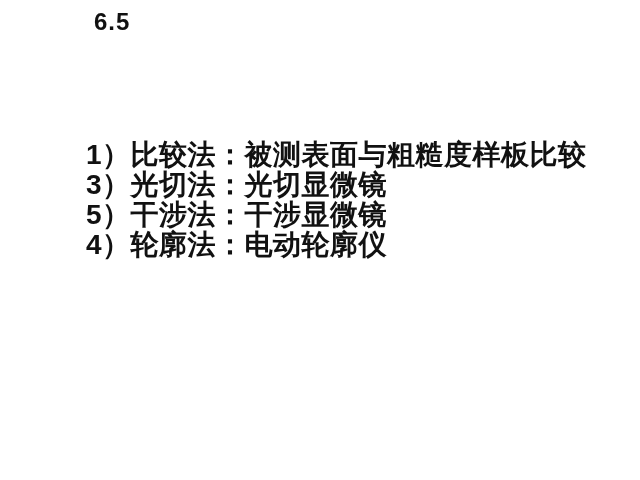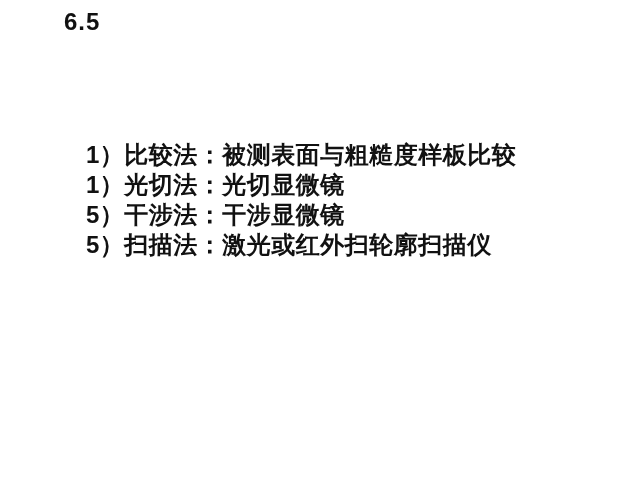--- a/index.html
+++ b/index.html
@@ -29,6 +29,7 @@
   }
   .slide-title .section-number {
     margin-right: 38px;
+    margin-left: 30px;
   }
   .method-list {
     position: absolute;

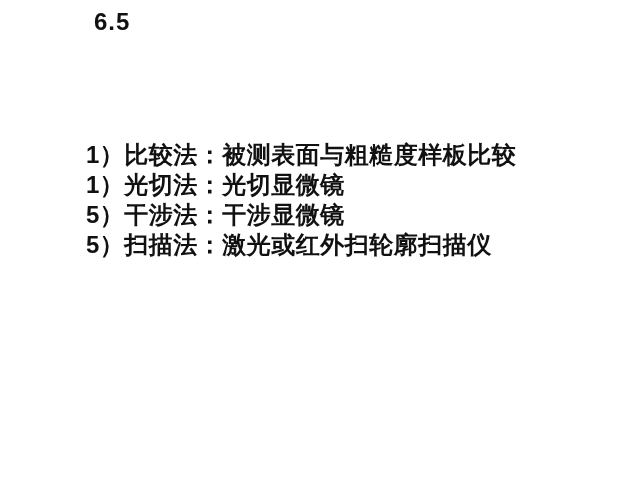--- a/index.html
+++ b/index.html
@@ -38,7 +38,7 @@
     margin: 0;
     padding: 0;
     list-style: none;
-    font-size: 24px;
+    font-size: 28px;
     font-weight: 700;
     line-height: 30px;
     letter-spacing: 0.5px;

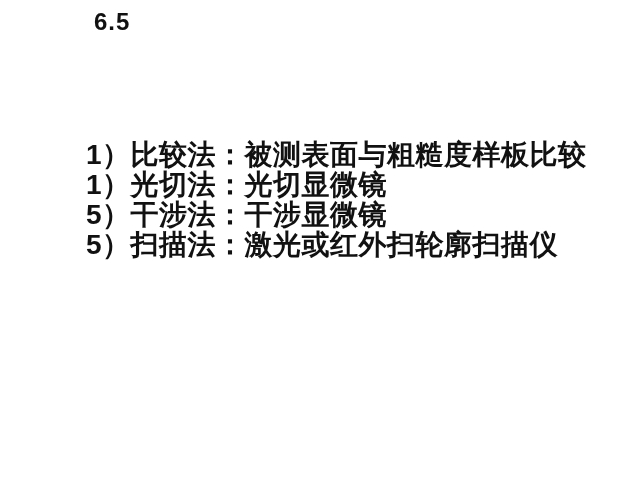--- a/index.html
+++ b/index.html
@@ -59,7 +59,7 @@
 
   <ul class="method-list">
     <li class="method-item">1）比较法：被测表面与粗糙度样板比较</li>
-    <li class="method-item">1）光切法：光切显微镜</li>
+    <li class="method-item">3）光切法：光切显微镜</li>
     <li class="method-item">5）干涉法：干涉显微镜</li>
     <li class="method-item">5）扫描法：激光或红外扫轮廓扫描仪</li>
   </ul>

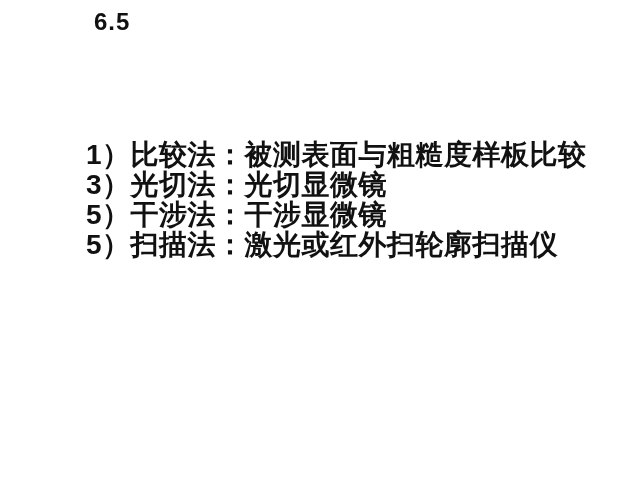--- a/index.html
+++ b/index.html
@@ -61,6 +61,7 @@
     <li class="method-item">1）比较法：被测表面与粗糙度样板比较</li>
     <li class="method-item">3）光切法：光切显微镜</li>
     <li class="method-item">5）干涉法：干涉显微镜</li>
+    <li class="method-item">4）轮廓法：电动轮廓仪</li>
     <li class="method-item">5）扫描法：激光或红外扫轮廓扫描仪</li>
   </ul>
 

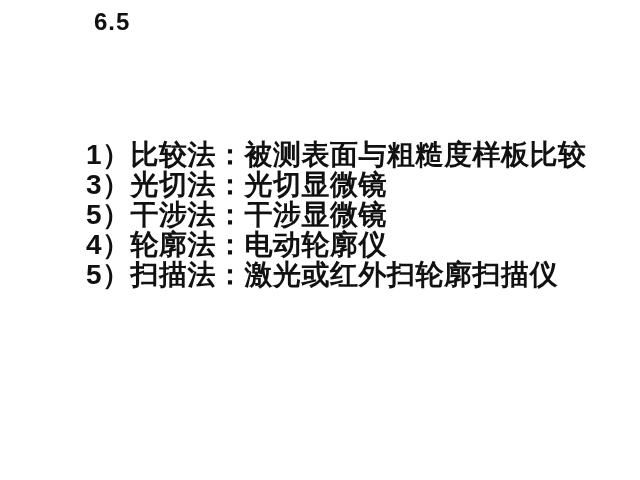--- a/index.html
+++ b/index.html
@@ -62,7 +62,6 @@
     <li class="method-item">3）光切法：光切显微镜</li>
     <li class="method-item">5）干涉法：干涉显微镜</li>
     <li class="method-item">4）轮廓法：电动轮廓仪</li>
-    <li class="method-item">5）扫描法：激光或红外扫轮廓扫描仪</li>
   </ul>
 
 </div>

